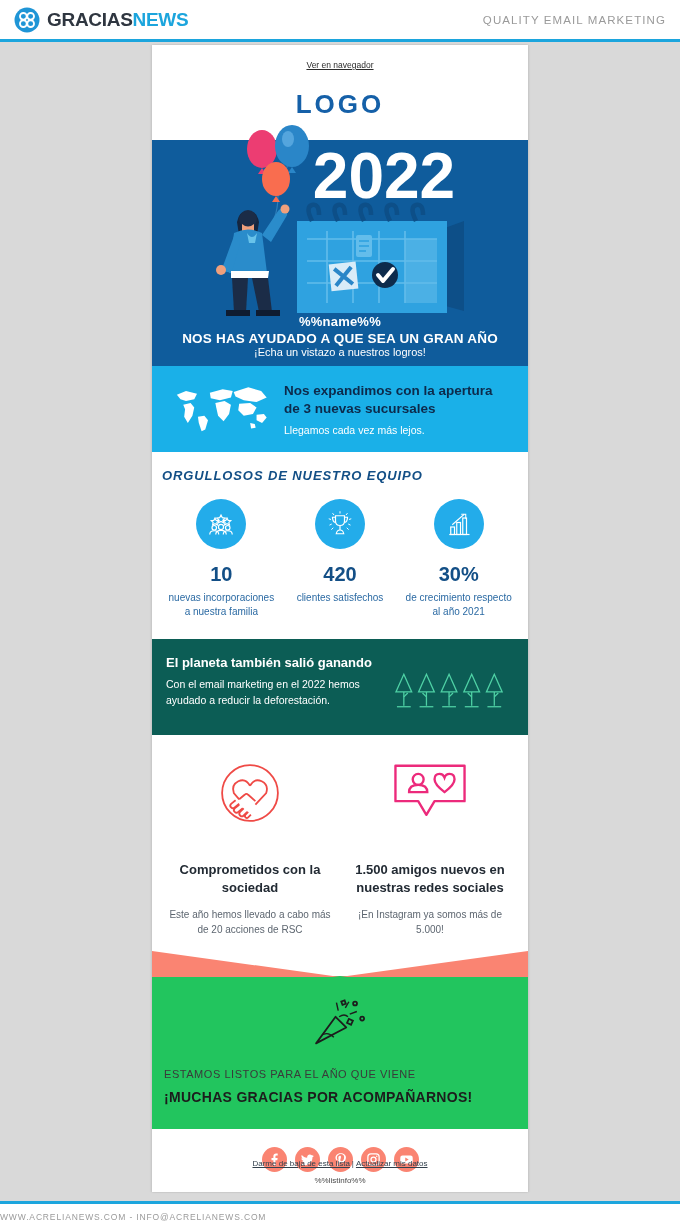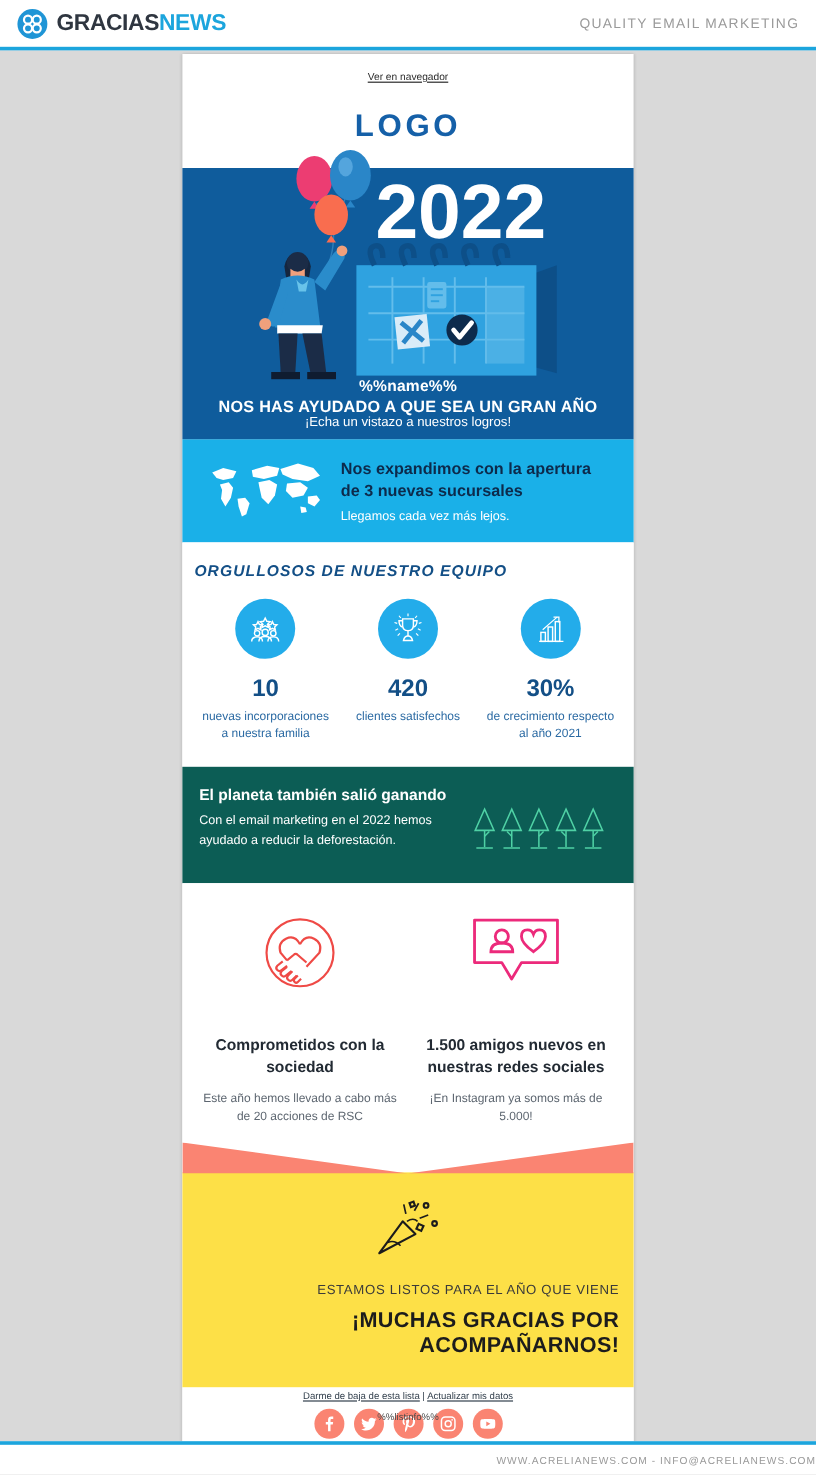--- a/index.html
+++ b/index.html
@@ -193,9 +193,9 @@
   .salmon-wrap { position: relative; background: #ffffff; }
   .salmon-notch { display: block; width: 100%; height: 26px; }
   .salmon {
-    background: #fde047;
+    background: #22c55e;
     padding: 16px 12px 24px;
-    text-align: right;
+    text-align: left;
     margin-top: -1px;
   }
   .salmon-icon { height: 62px; display: flex; align-items: center; justify-content: center; }

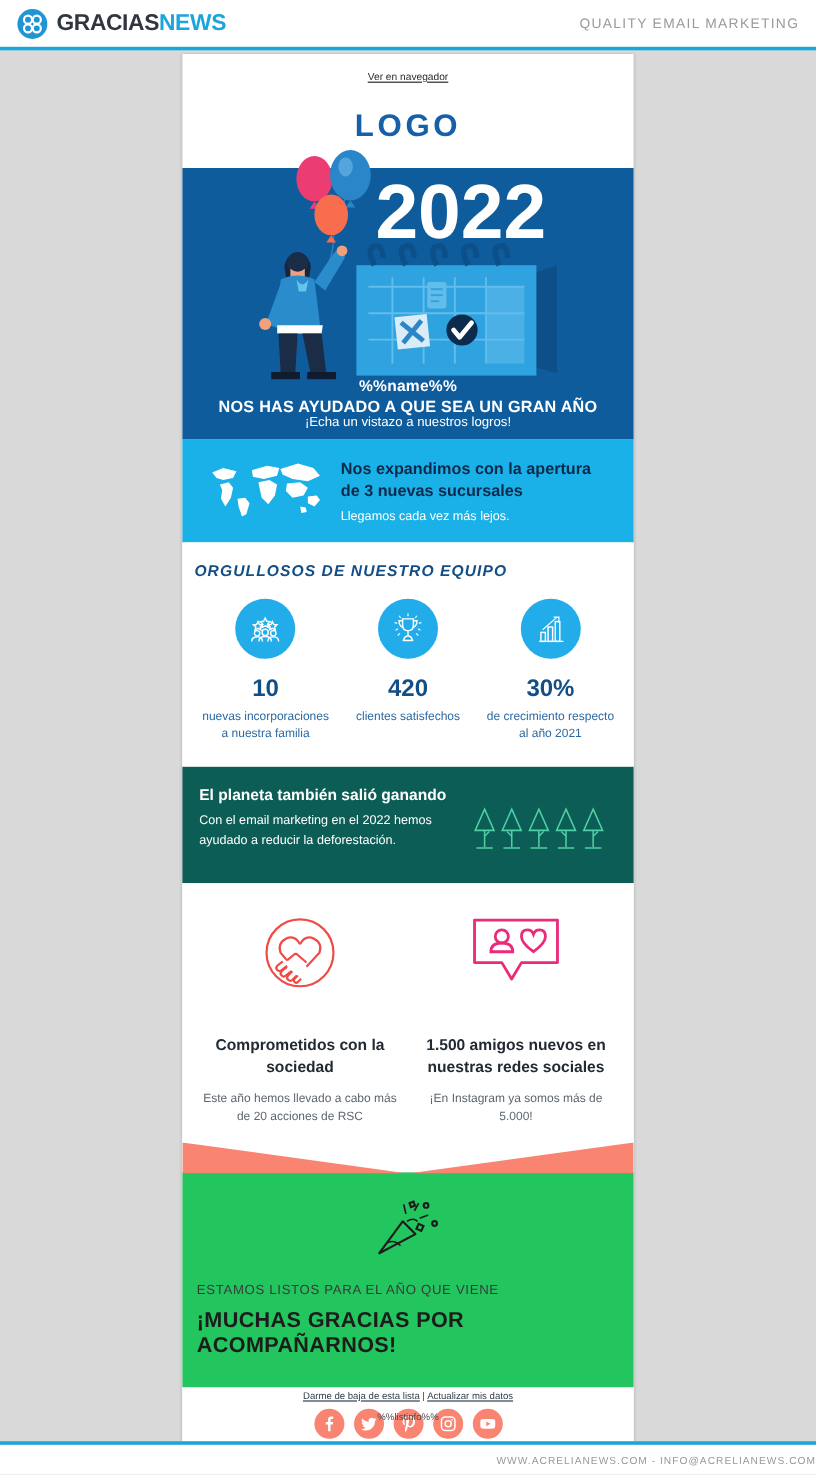--- a/index.html
+++ b/index.html
@@ -204,7 +204,7 @@
     letter-spacing: .55px; margin-top: 14px;
   }
   .salmon-l2 {
-    font-size: 18px; font-weight: bold; color: #1c1c1c;
+    font-size: 14px; font-weight: bold; color: #1c1c1c;
     letter-spacing: .3px; margin-top: 9px;
   }
 

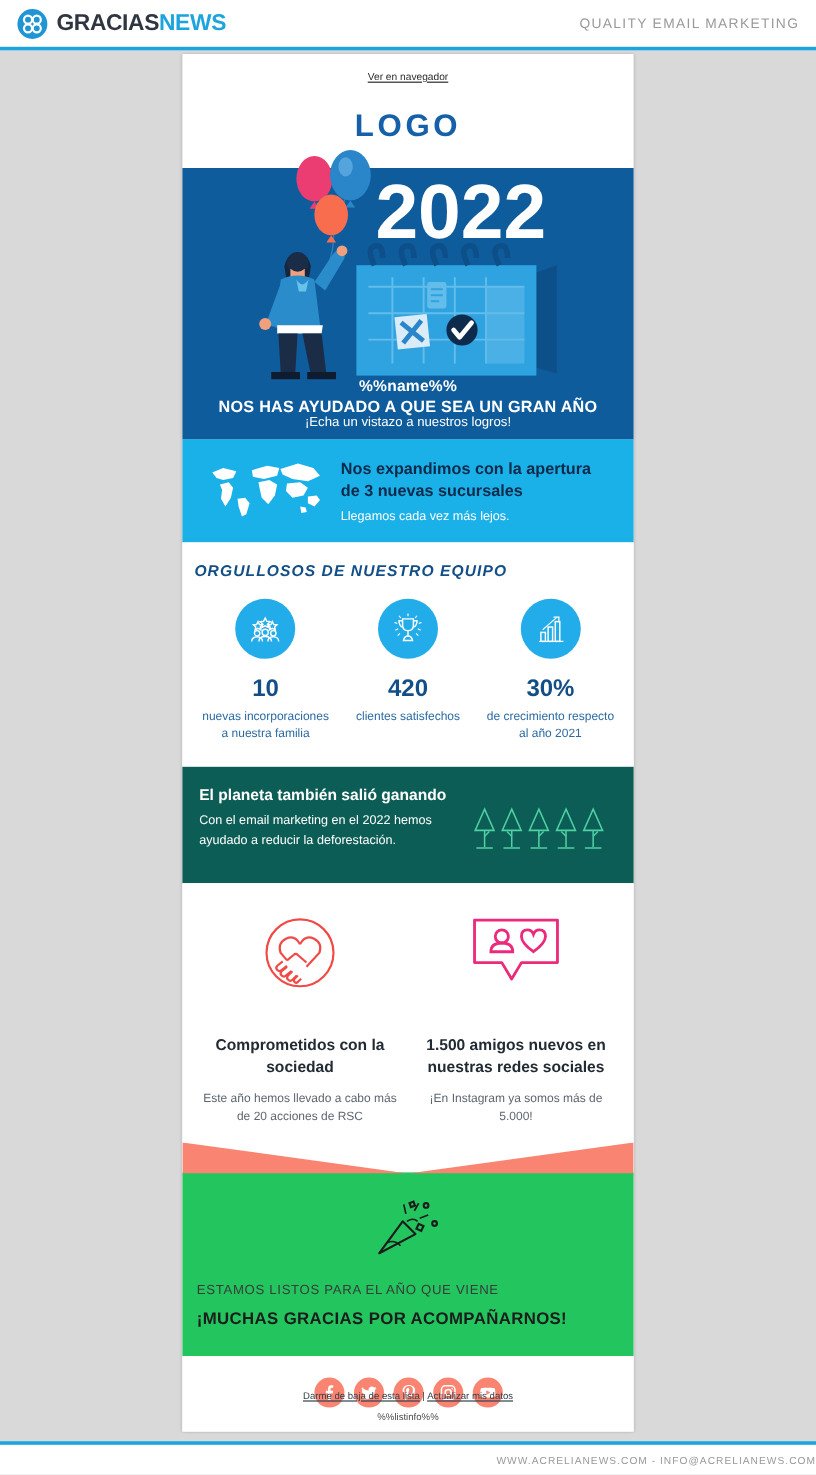--- a/index.html
+++ b/index.html
@@ -240,7 +240,7 @@
     width: 680px; height: 28px;
     background: #ffffff;
     border-top: 3px solid #1ca5dd;
-    display: flex; align-items: center; justify-content: flex-end;
+    display: flex; align-items: center; justify-content: flex-start;
   }
   .bottombar-text {
     font-size: 8.5px; color: #9a9a9a; letter-spacing: .85px;

